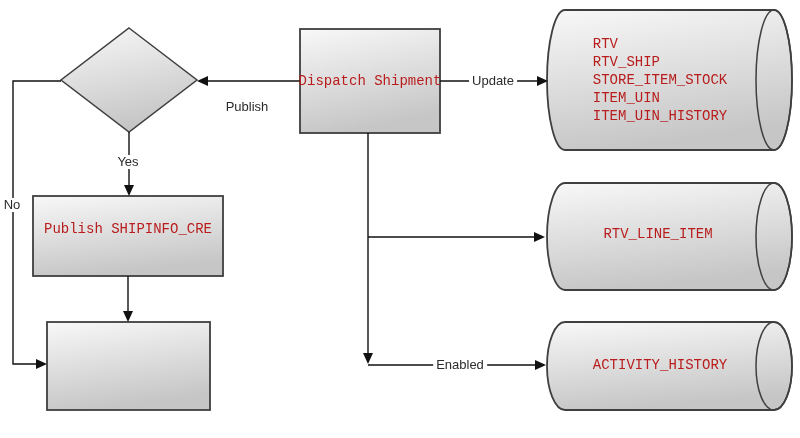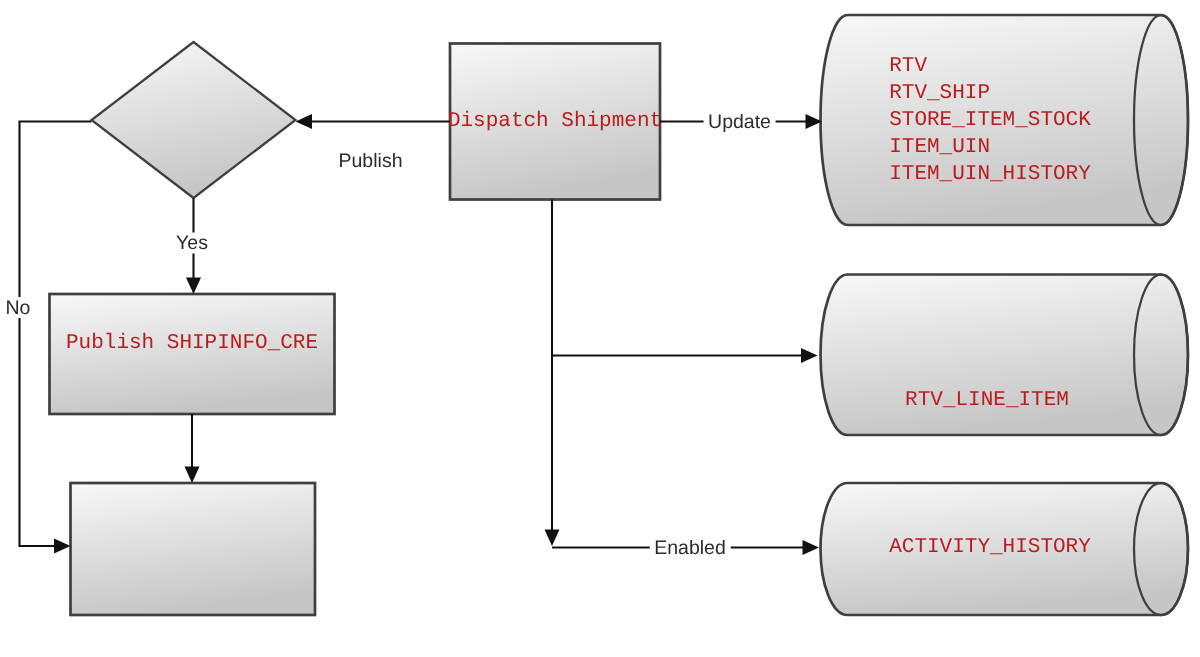--- a/index.html
+++ b/index.html
@@ -119,7 +119,7 @@
 ITEM_UIN
 ITEM_UIN_HISTORY</div>
 
-  <div class="lbl" style="left:658px;top:234px;margin-top:33px;">RTV_LINE_ITEM</div>
+  <div class="lbl" style="left:658px;top:234px;">RTV_LINE_ITEM</div>
 
   <div class="lbl" style="left:660px;top:365px;">ACTIVITY_HISTORY</div>
 

